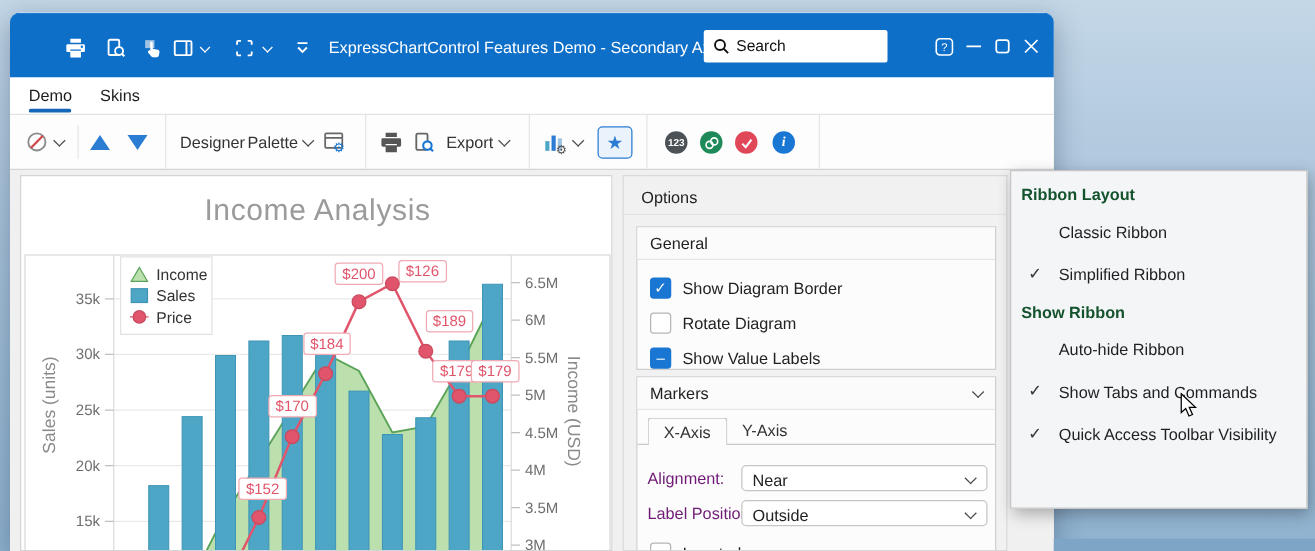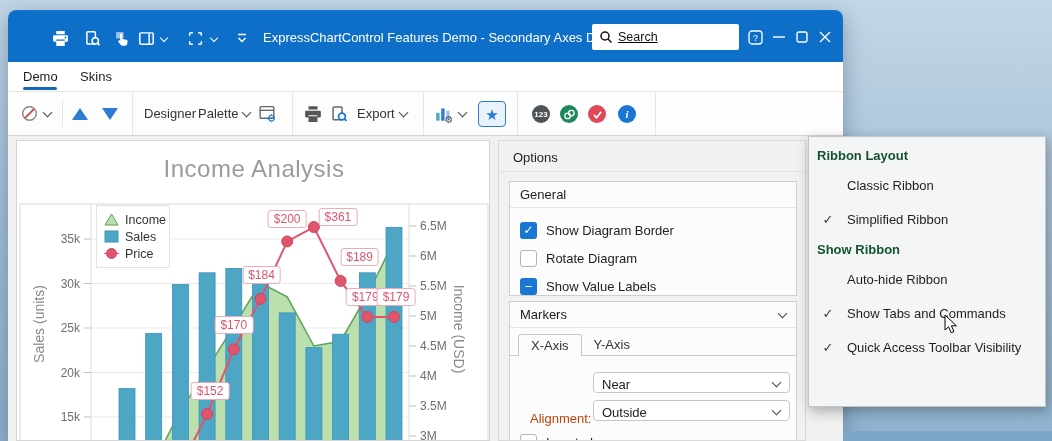--- a/index.html
+++ b/index.html
@@ -18,8 +18,8 @@
     align-items:center; justify-content:center; cursor:default; }
   .title-text { position:absolute; left:255px; top:0; height:52px; display:flex;
     align-items:center; color:#fff; font-size:13px; white-space:nowrap; }
-  .searchbox { position:absolute; left:584px; top:13px; width:147px; height:26px;
-    background:#fff; border-radius:2px; display:flex; align-items:center; padding-left:7px;text-decoration:underline; }
+  .searchbox { position:absolute; left:555px; top:13px; width:147px; height:26px;
+    background:#fff; border-radius:2px; display:flex; align-items:center; padding-left:7px; }
   .searchbox span { font-size:12.5px; color:#111; margin-left:5px; }
   .winbtn { position:absolute; top:16px; width:22px; height:20px; display:flex;
     align-items:center; justify-content:center; color:#fff; }

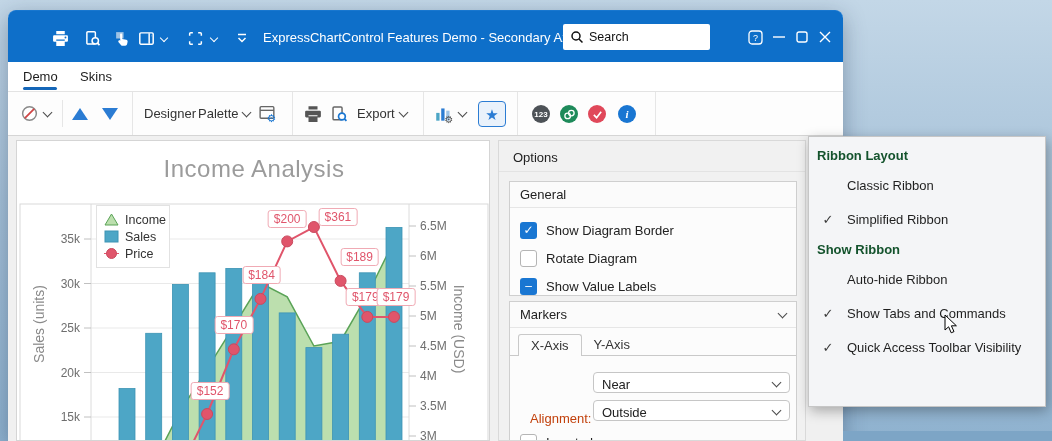--- a/index.html
+++ b/index.html
@@ -365,7 +365,7 @@
           <div class="price-label" style="left: 216.8px; top: 184.272px;">$170</div>
           <div class="price-label" style="left: 244.5px; top: 133.928px;">$184</div>
           <div class="price-label" style="left: 270.2px; top: 78.392px;">$200</div>
-          <div class="price-label" style="left: 320.9px; top: 76.008px;">$361</div>
+          <div class="price-label" style="left: 320.9px; top: 76.008px;">$126</div>
           <div class="price-label" style="left: 323.6px; top: 115.948px; margin-left: 19px;">$189</div>
           <div class="price-label" style="left: 348.3px; top: 155.908px;">$179</div>
           <div class="price-label" style="left: 379px; top: 155.908px;">$179</div>

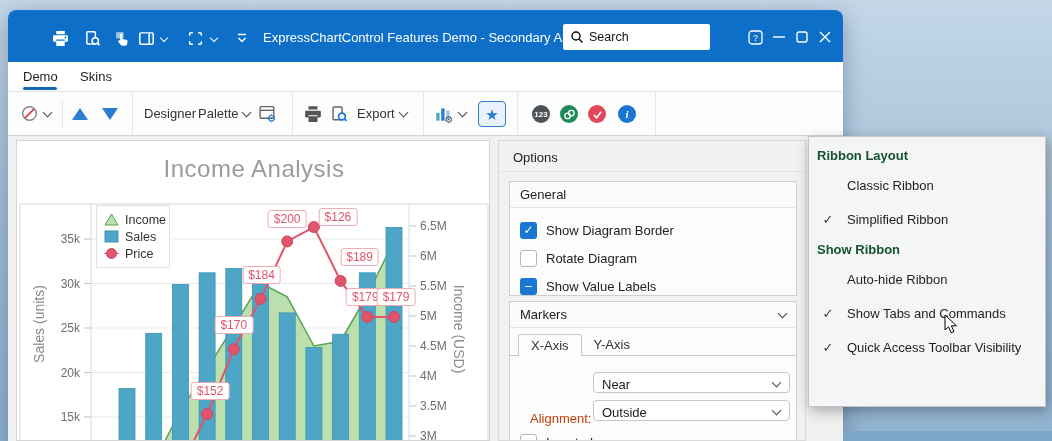--- a/index.html
+++ b/index.html
@@ -95,7 +95,7 @@
   .tabpage { position:absolute; left:0; top:53px; right:0; bottom:-40px;
     border-top:1px solid #c9c9c9; margin-top:0; }
   .fieldrow { position:absolute; left:0; width:100%; height:21px; }
-  .fieldrow .lb { position:absolute; left:20px; top:3px; font-size:13px; color:#c2410c;margin-top:36px; }
+  .fieldrow .lb { position:absolute; left:8px; top:3px; font-size:13px; color:#701a75; }
   .dd { position:absolute; left:83px; top:0; width:197px; height:21px; background:#fff;
     border:1px solid #c6c6c6; border-radius:4px; font-size:13px; color:#222;
     display:flex; align-items:flex-end; padding-left:8px; }

